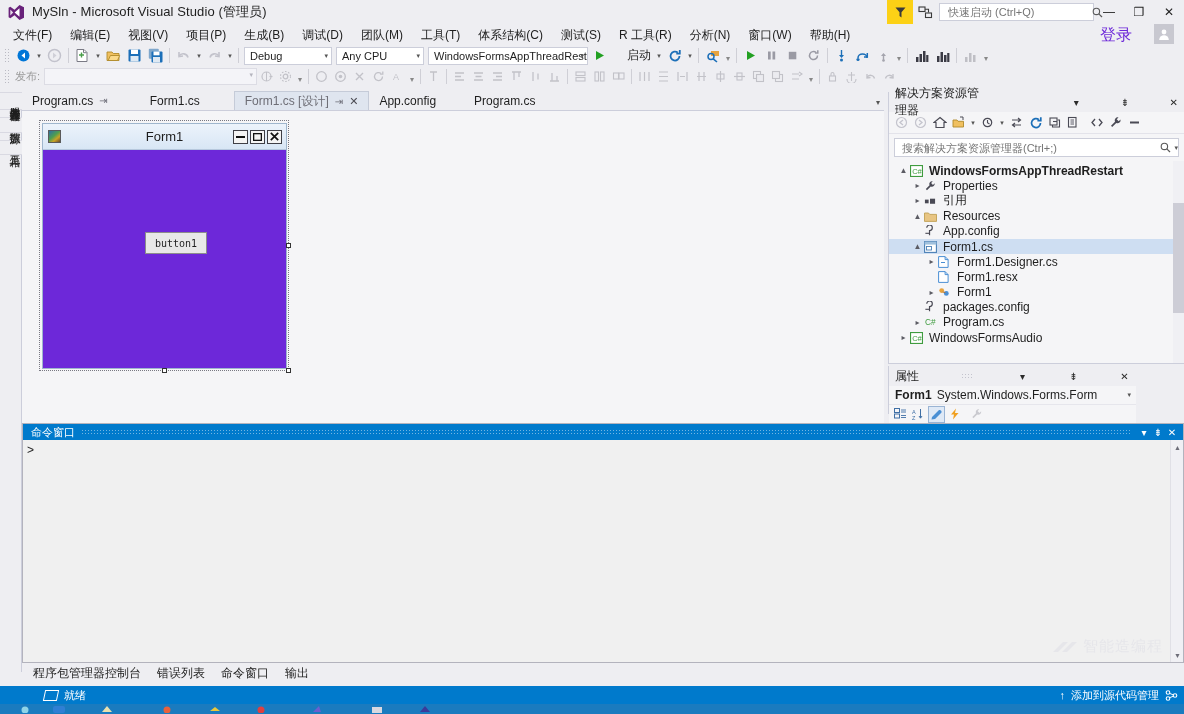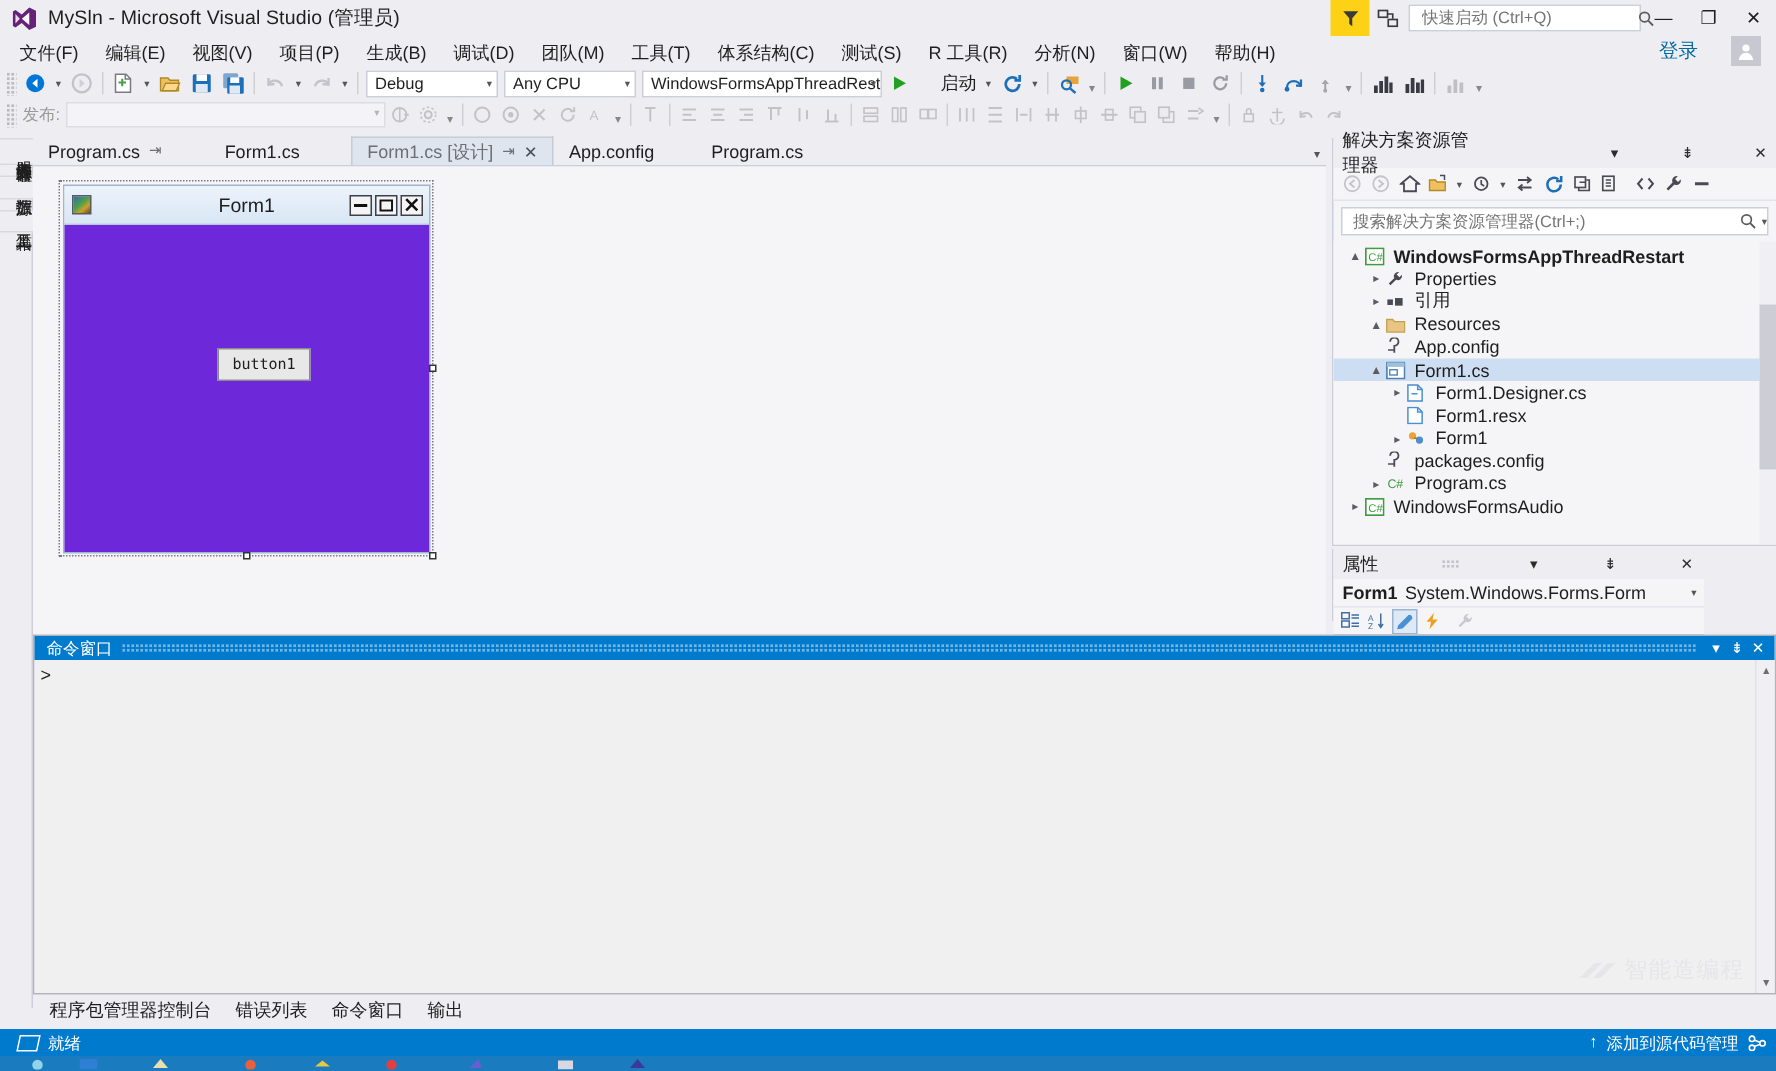--- a/index.html
+++ b/index.html
@@ -52,7 +52,7 @@
   .menu-item { padding: 2px 9px; font-size: 12px; color: #1e1e1e; white-space: nowrap; }
   .menu-item:first-child { margin-left: 4px; }
   .signin {
-    position: absolute; right: 52px; top: 25px; font-size: 13px; color: #0369a1;
+    position: absolute; right: 52px; top: 25px; font-size: 16px; color: #6d28d9;
   }
   .acct-icon {
     position: absolute; right: 10px; top: 24px; width: 20px; height: 20px;

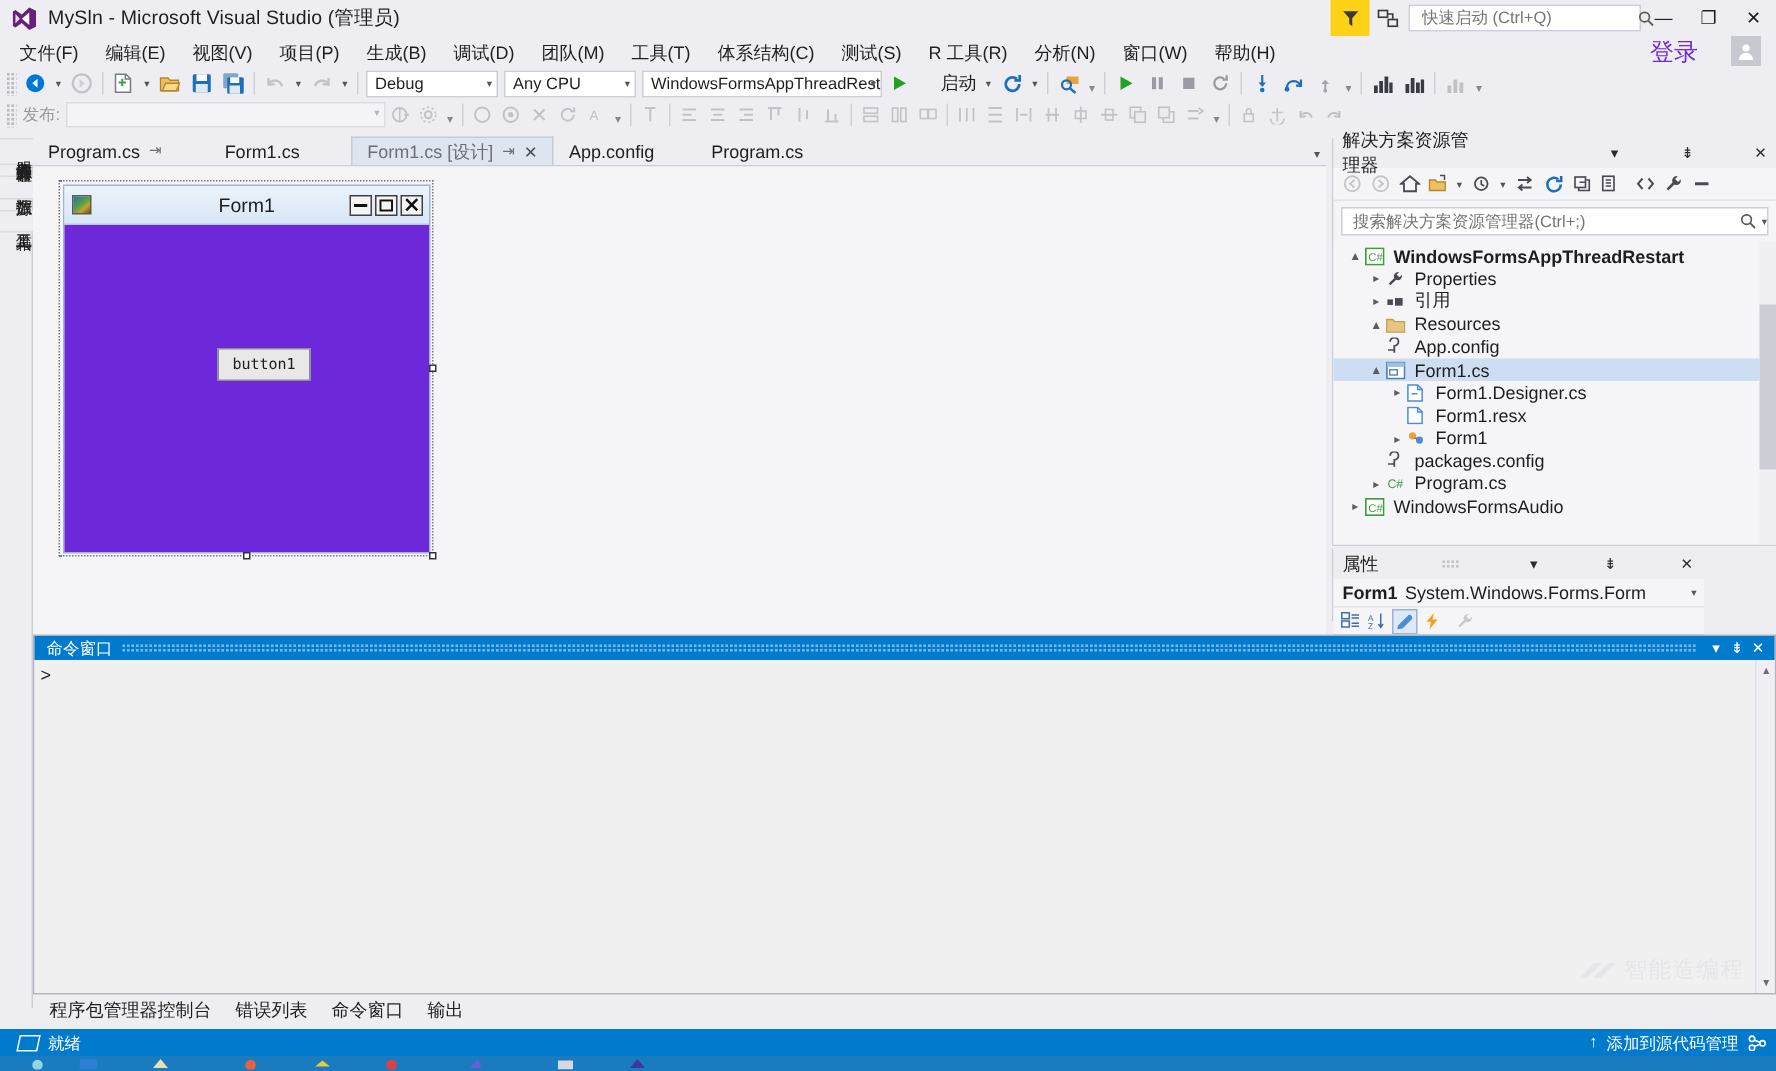--- a/index.html
+++ b/index.html
@@ -264,6 +264,7 @@
     position: absolute; left: 0; top: 686px; width: 1184px; height: 18px;
     background: #007acc; color: #fff; display: flex; align-items: center;
     font-size: 11px;
+    padding-left: 32px;
   }
   .sb-icon { width: 14px; height: 11px; border: 1.5px solid #fff; margin: 0 6px 0 12px;
      transform: skewX(-12deg); }

